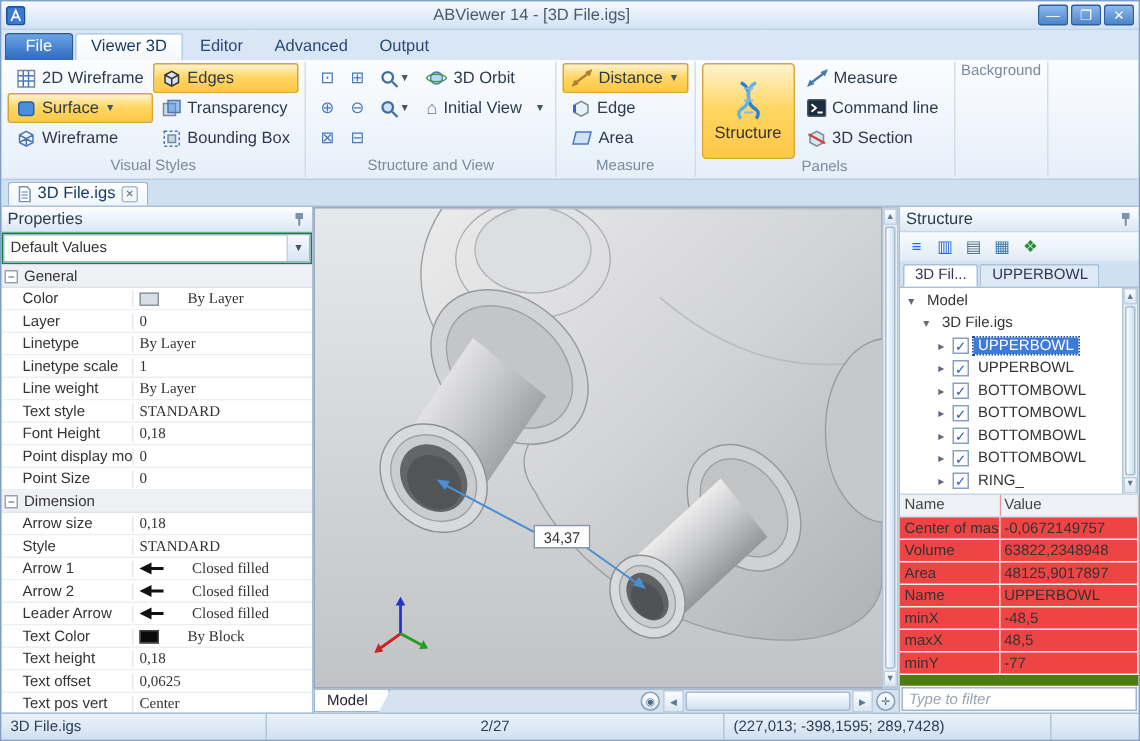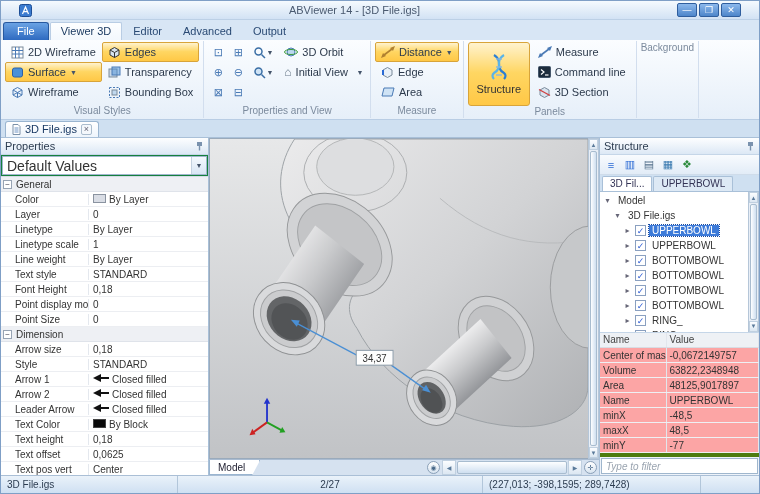--- a/index.html
+++ b/index.html
@@ -8,7 +8,7 @@
   .window{width:760px;height:494px;display:flex;flex-direction:column;border:1px solid #7f9fc6;background:#edf3fb;overflow:hidden;}
 
   
-  .titlebar{height:19px;flex:none;display:flex;align-items:center;gap:3px;padding:0 18px;
+  .titlebar{height:19px;flex:none;display:flex;align-items:center;gap:3px;padding:0 3px;
     background:linear-gradient(#f5fafe,#d2e2f4);border-bottom:1px solid #bcd0e6;}
   .app-icon{width:13px;height:13px;flex:none;}
   .title-text{flex:1;text-align:center;font-size:11px;color:#4a5a70;}

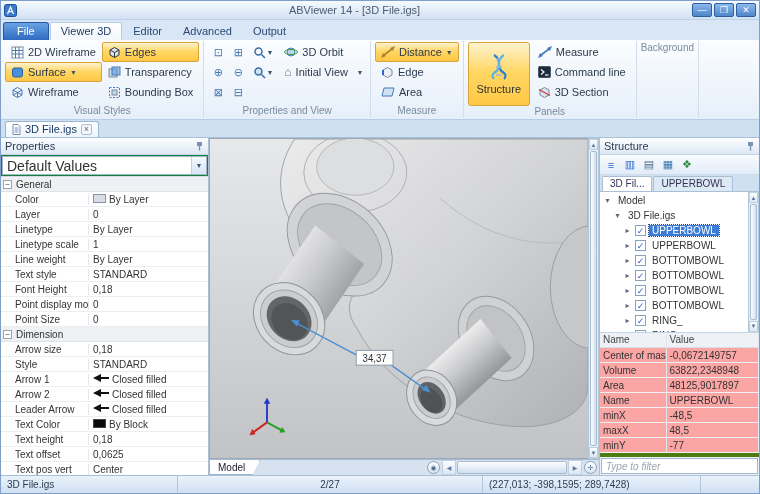--- a/index.html
+++ b/index.html
@@ -274,7 +274,7 @@
             </span>
         </div>
       </div>
-      <div class="rgroup-label">Properties and View</div>
+      <div class="rgroup-label">Structure and View</div>
     </div>
 
     <div class="rgroup">

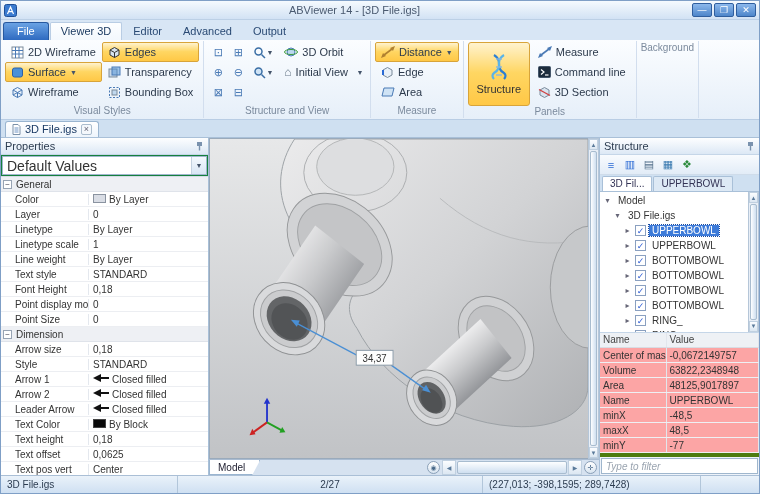--- a/index.html
+++ b/index.html
@@ -56,7 +56,7 @@
   
   .props-panel{width:208px;flex:none;display:flex;flex-direction:column;background:#15803d;border-right:1px solid #a9c0d8;}
   .preset-row{height:19px;flex:none;display:flex;margin:1px;border:1px solid #9fb6cd;background:#fff;align-items:center;}
-  .preset-row .preset-text{flex:1;padding-left:4px;font-size:14px;}
+  .preset-row .preset-text{flex:1;padding-left:4px;font-size:10px;}
   .preset-row .dd{width:15px;height:100%;border-left:1px solid #c4d2e0;background:linear-gradient(#f4f9fe,#d8e6f4);
     display:flex;align-items:center;justify-content:center;}
   .pgrid{flex:1;overflow:hidden;background:#fff;border-top:1px solid #d4dce6;font-size:10px;}

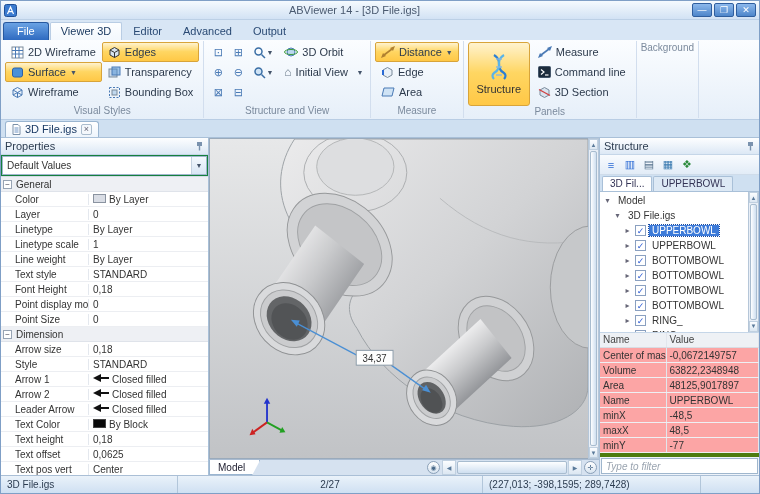--- a/index.html
+++ b/index.html
@@ -64,7 +64,7 @@
   .sec-box{width:9px;height:9px;border:1px solid #98a4b4;background:#fff;font-size:8px;line-height:7px;text-align:center;color:#445;}
   .prop-row{display:flex;height:15px;align-items:center;border-bottom:1px solid #eceef2;background:#fff;}
   .pname{width:88px;flex:none;padding-left:14px;border-right:1px solid #e4e8ee;overflow:hidden;white-space:nowrap;color:#333;}
-  .pval{flex:1;display:flex;gap:3px;padding-left:4px;overflow:hidden;white-space:nowrap;}
+  .pval{flex:1;display:flex;align-items:center;gap:19px;padding-left:4px;overflow:hidden;white-space:nowrap;font-family:Liberation Serif, serif;}
   .pval-icon{flex:none;display:inline-block;}
   .icon-swatch{width:13px;height:9px;background:#d9dde5;border:1px solid #8a93a0;}
   .icon-black{width:13px;height:9px;background:#0a0a0a;border:1px solid #444;}

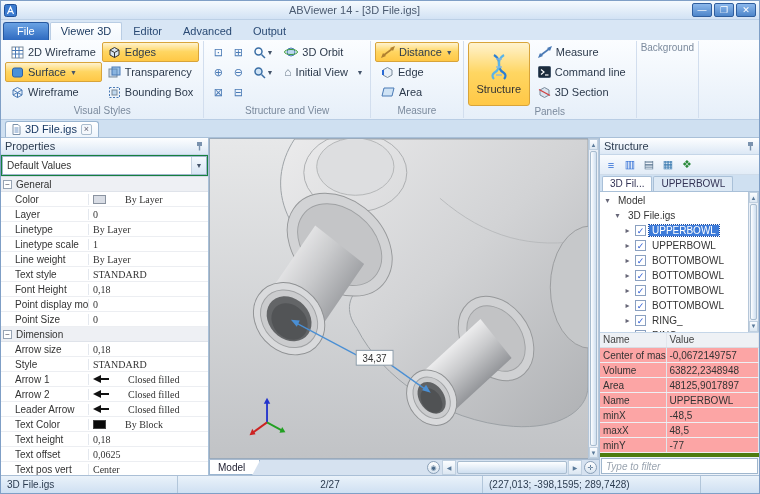--- a/index.html
+++ b/index.html
@@ -105,7 +105,7 @@
   .tree-label{padding:0 3px;font-size:10px;white-space:nowrap;overflow:hidden;}
   .tree-label.selected{background:#3d7bd9;color:#fff;outline:1px dotted #1a4aa0;}
   .lvl0{padding-left:3px;}.lvl1{padding-left:13px;}.lvl2{padding-left:23px;}
-  .struct-props{flex:none;background:#fca5a5;border-bottom:4px solid #4d7c0f;}
+  .struct-props{flex:none;background:#ef4444;border-bottom:7px solid #4d7c0f;}
   table.sprops{width:100%;border-collapse:collapse;font-size:10px;table-layout:fixed;}
   .sprops th,.sprops td{height:15px;padding:0 3px;border-right:1px solid #e2e6ec;border-bottom:1px solid #eef0f4;
     overflow:hidden;white-space:nowrap;text-align:left;font-weight:normal;}

